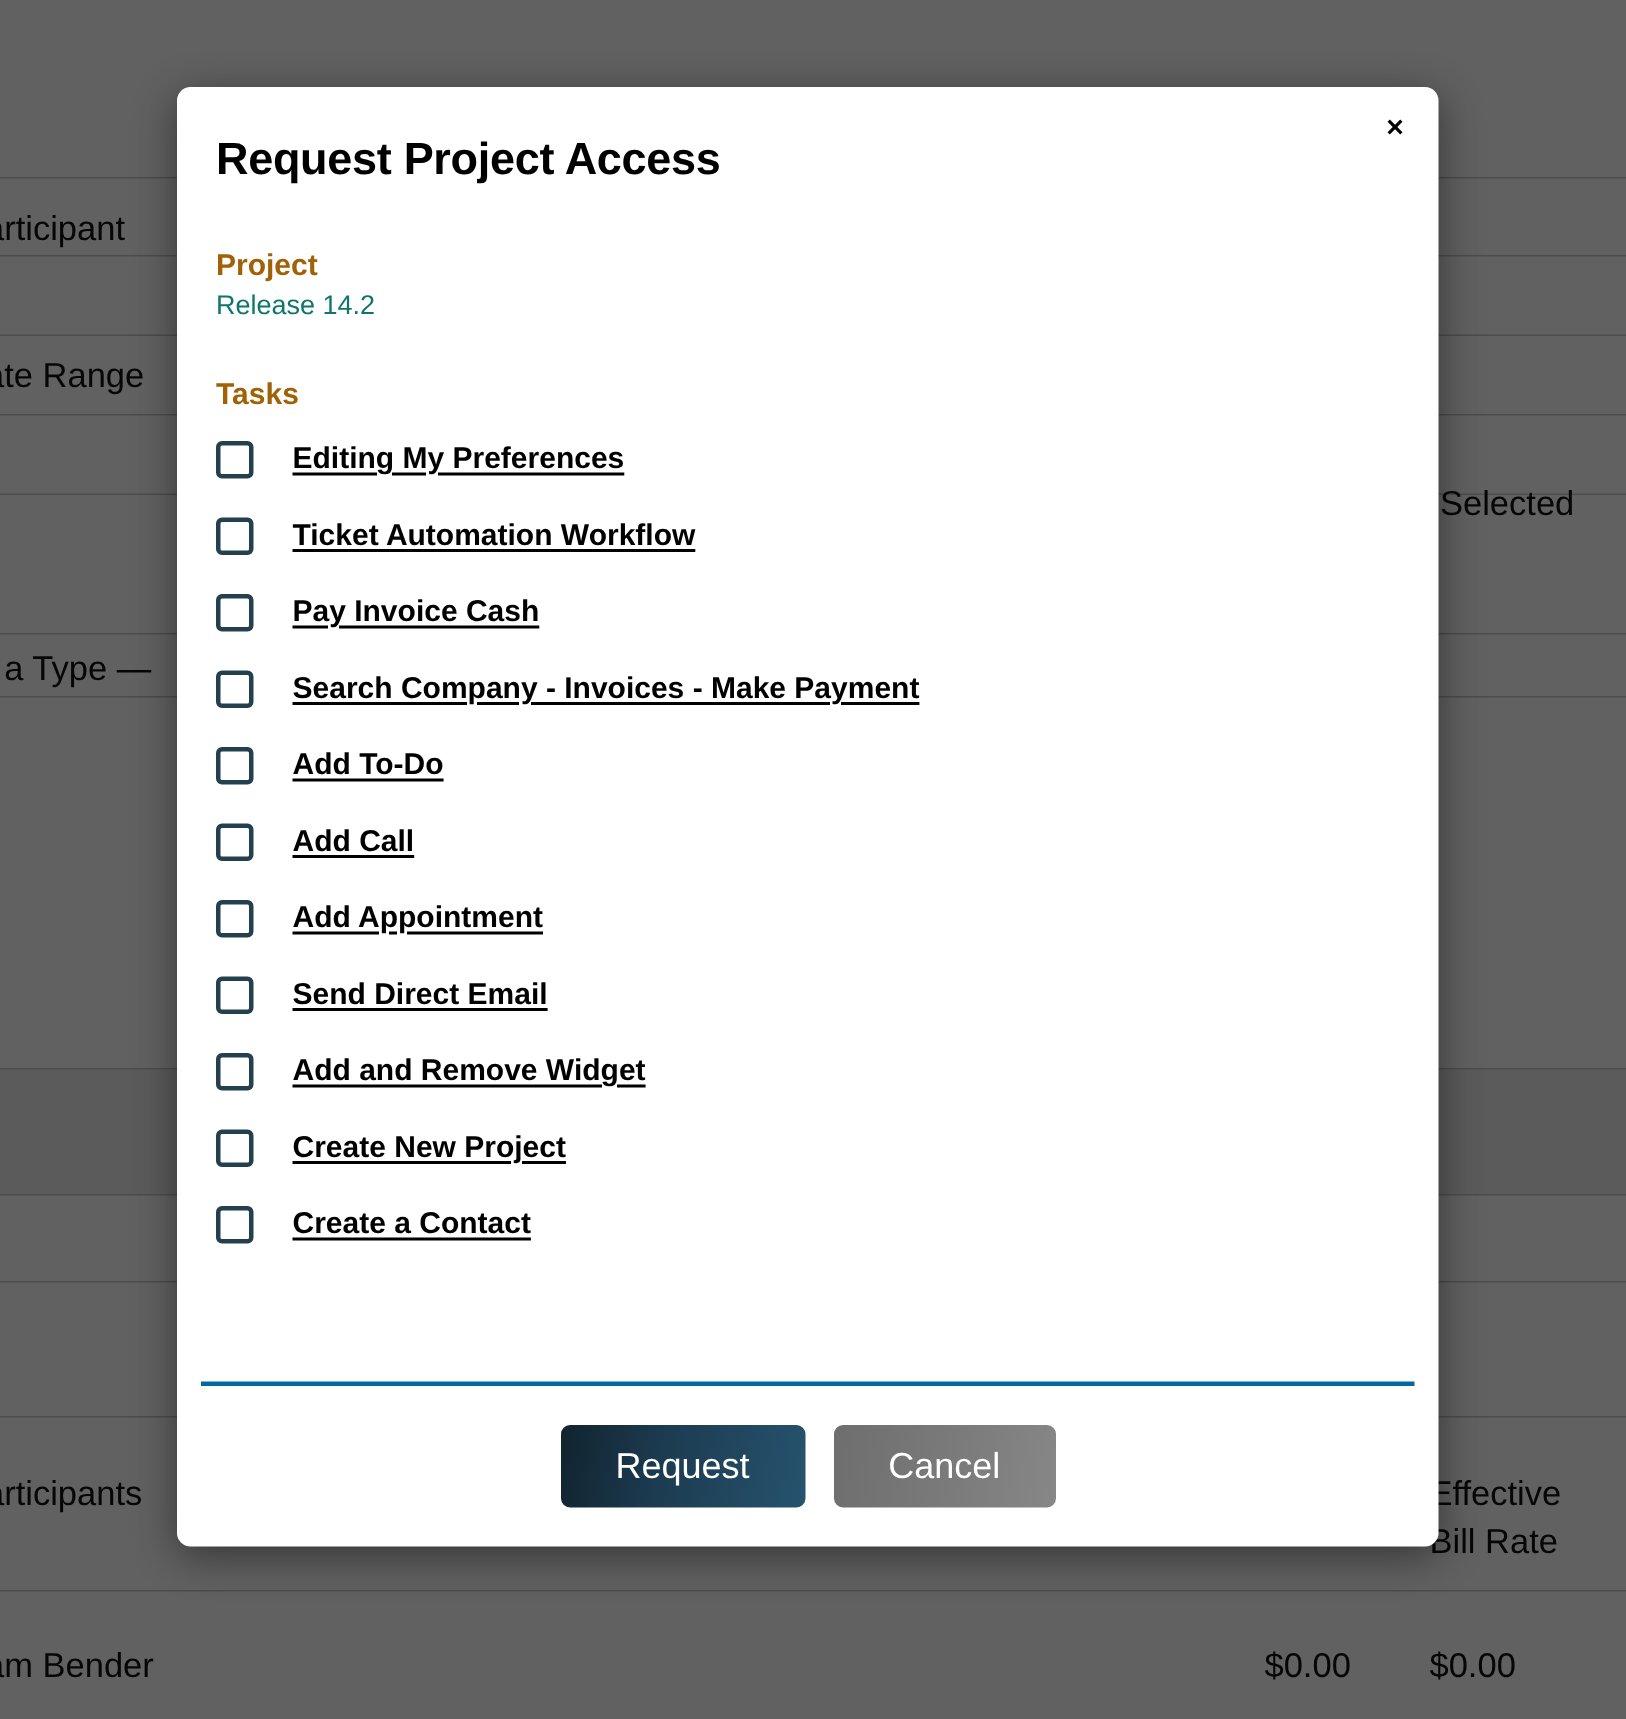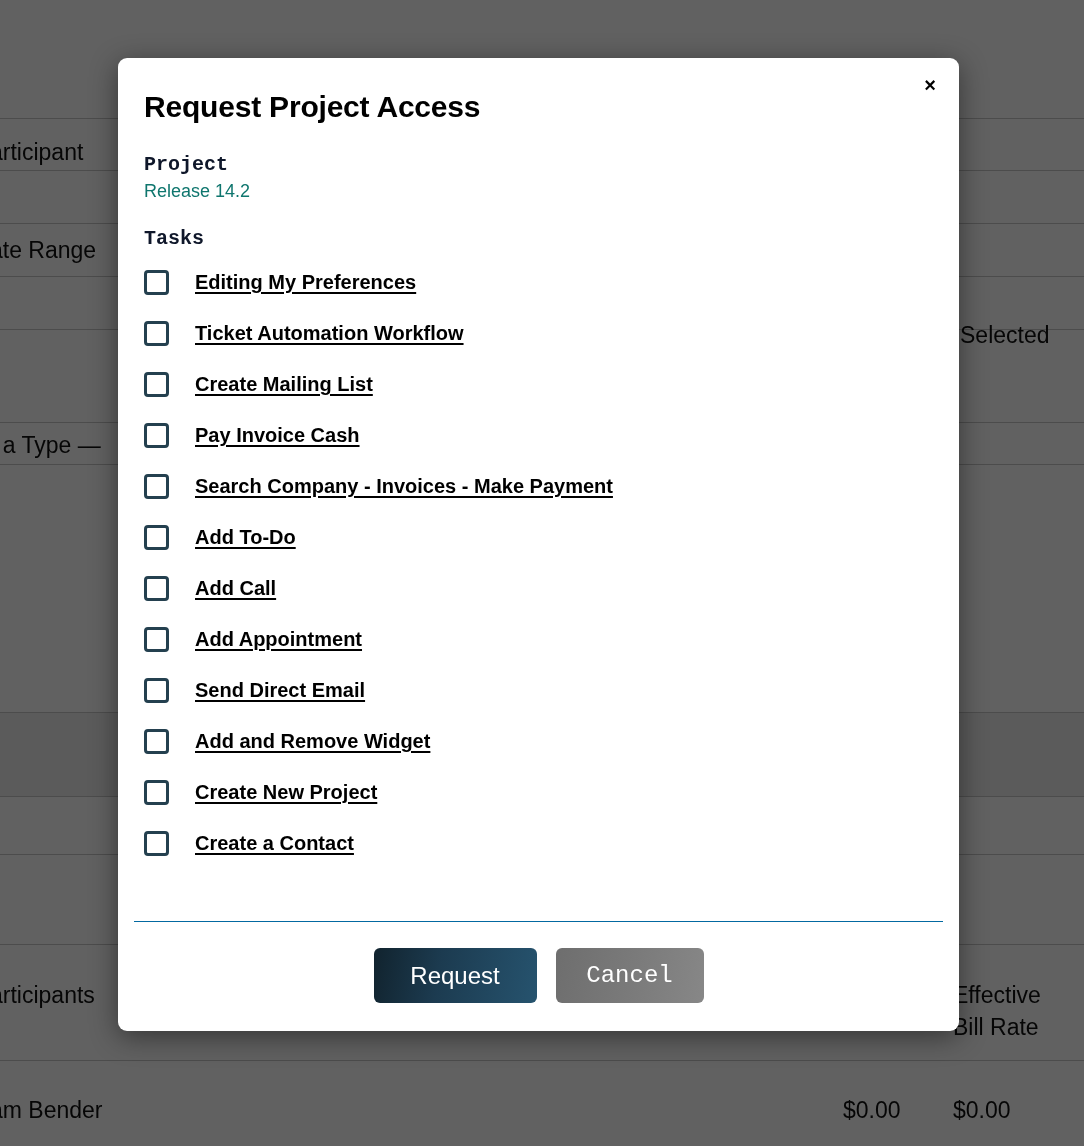--- a/index.html
+++ b/index.html
@@ -84,10 +84,9 @@
   .field-label {
     font-size: 20px;
     font-weight: bold;
-    color: #0f172a;
-    margin: 0 0 4px 0;
+    color: #a16207;
+    margin: 12px 0 4px 0;
     line-height: 1.2;
-    font-family: Liberation Mono, monospace;
   }
   #project-value {
     font-size: 18px;

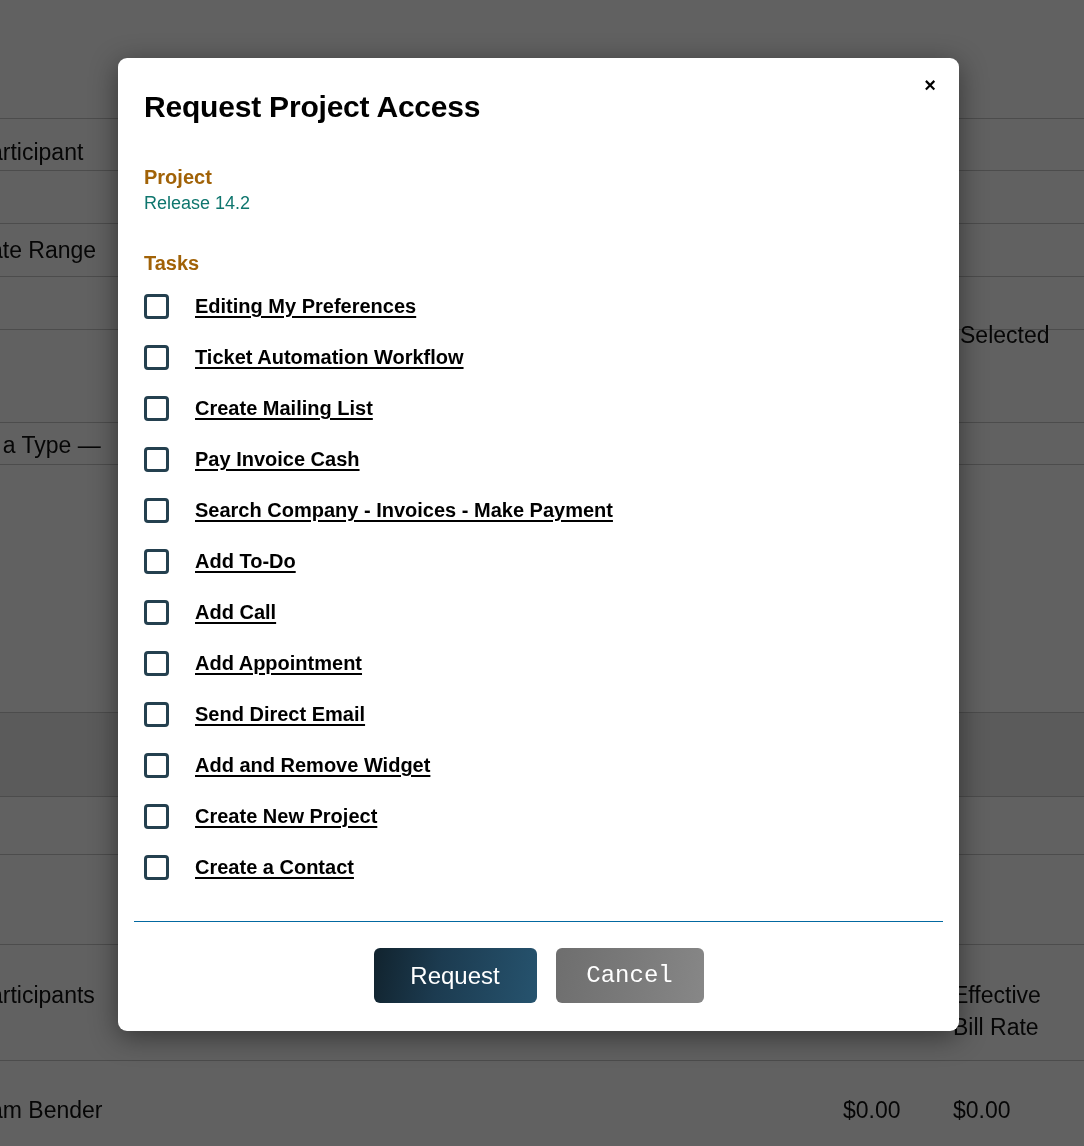--- a/index.html
+++ b/index.html
@@ -233,10 +233,6 @@
           </div>
           <div class="task-row">
             <span class="task-checkbox"></span>
-            <span class="task-label">Create Mailing List</span>
-          </div>
-          <div class="task-row">
-            <span class="task-checkbox"></span>
             <span class="task-label">Pay Invoice Cash</span>
           </div>
           <div class="task-row">

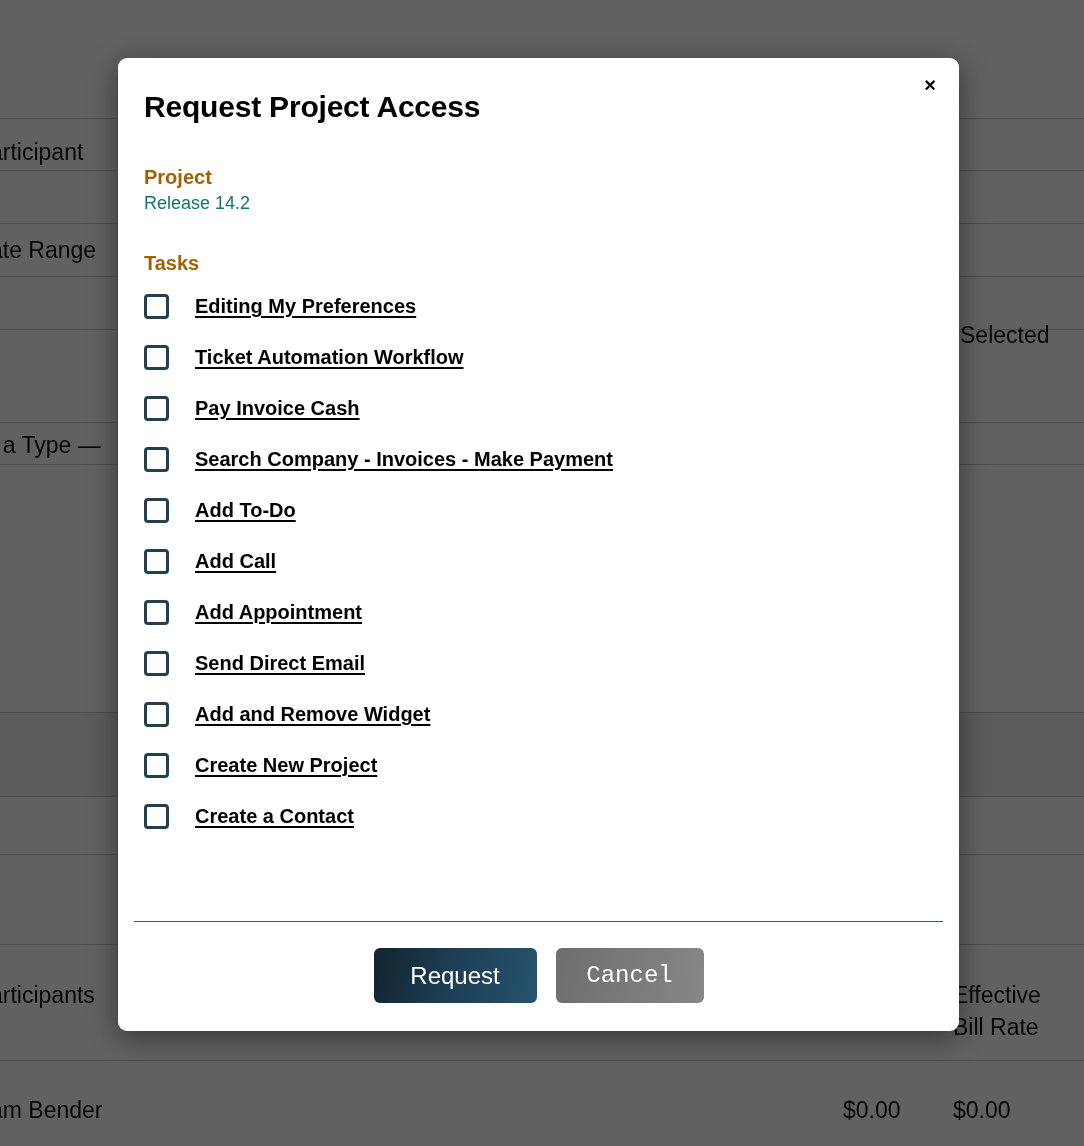--- a/index.html
+++ b/index.html
@@ -138,7 +138,7 @@
 
   #modal-footer {
     flex: 0 0 auto;
-    border-top: 1px solid #0369a1;
+    border-top: 3px solid #0369a1;
     margin: 0 16px;
     padding: 26px 0 0 0;
     height: 110px;

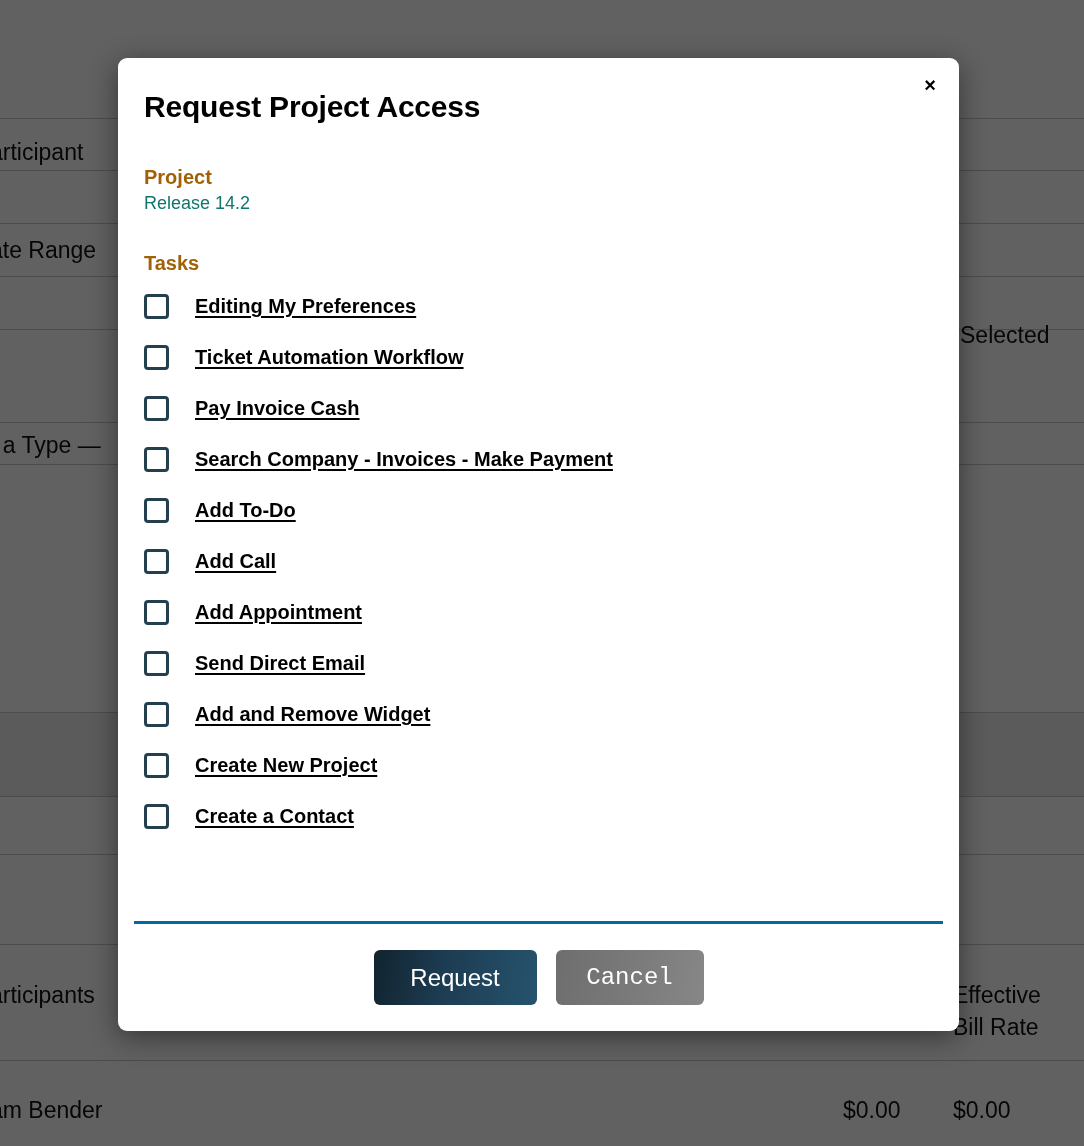--- a/index.html
+++ b/index.html
@@ -166,7 +166,6 @@
   #btn-cancel {
     background: linear-gradient(100deg, #6e6e6e 0%, #7b7b7b 55%, #878787 100%);
     min-width: 148px;
-    font-family: Liberation Mono, monospace;
   }
 </style>
 </head>

